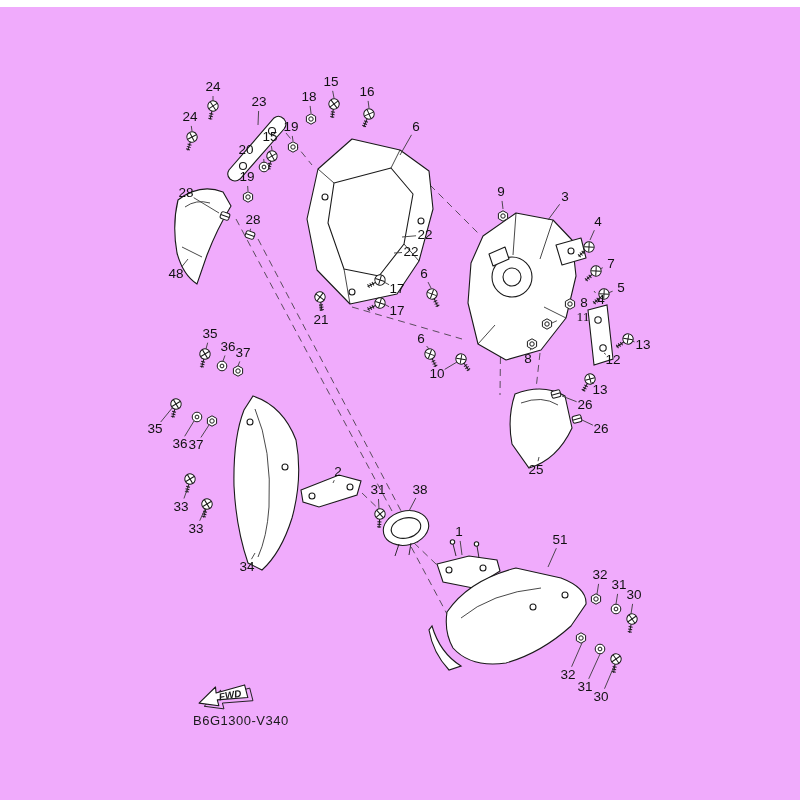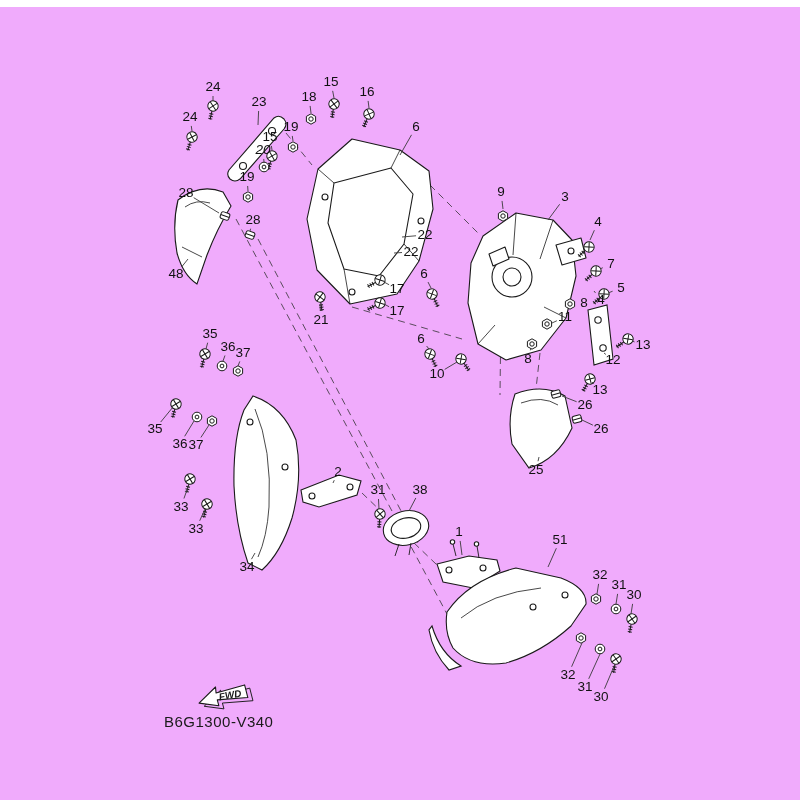--- a/index.html
+++ b/index.html
@@ -254,7 +254,7 @@
       <div class="callout" style="left: 190px; top: 110px;">24</div>
       <div class="callout" style="left: 270px; top: 130px;">15</div>
       <div class="callout" style="left: 291px; top: 120px;">19</div>
-      <div class="callout" style="left: 263px; top: 143px; font-style: italic;">20</div>
+      <div class="callout" style="left: 246px; top: 143px;">20</div>
       <div class="callout" style="left: 416px; top: 120px;">6</div>
       <div class="callout" style="left: 247px; top: 170px;">19</div>
       <div class="callout" style="left: 186px; top: 186px;">28</div>

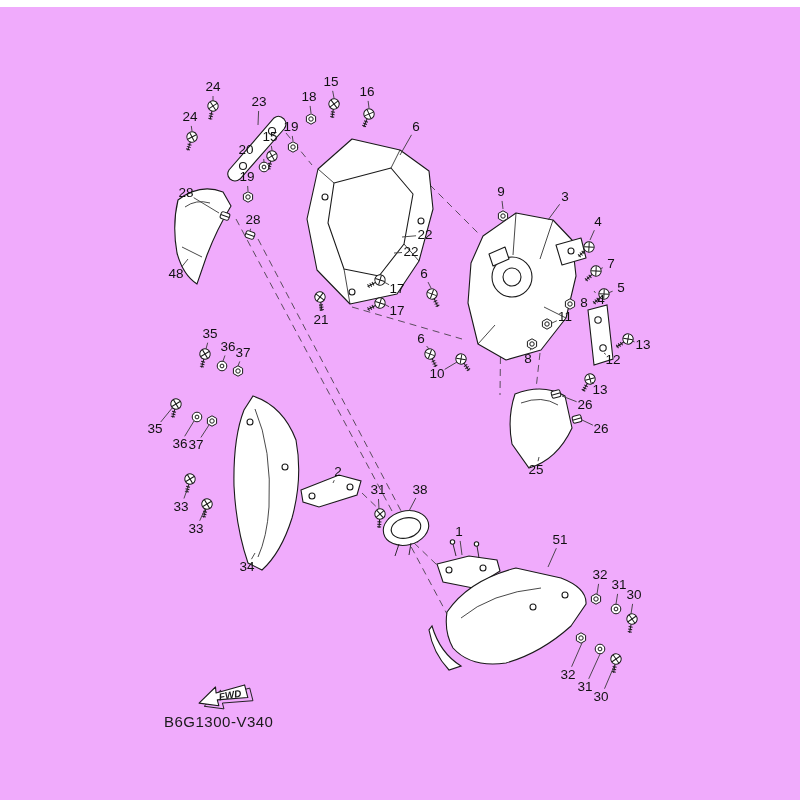--- a/index.html
+++ b/index.html
@@ -273,7 +273,7 @@
       <div class="callout" style="left: 621px; top: 281px;">5</div>
       <div class="callout" style="left: 584px; top: 296px;">8</div>
       <div class="callout" style="left: 601px; top: 293px;">4</div>
-      <div class="callout" style="left: 565px; top: 310px;">11</div>
+      <div class="callout" style="left: 583px; top: 310px; font-family: Liberation Serif, serif;">11</div>
       <div class="callout" style="left: 643px; top: 338px;">13</div>
       <div class="callout" style="left: 613px; top: 353px;">12</div>
       <div class="callout" style="left: 421px; top: 332px;">6</div>

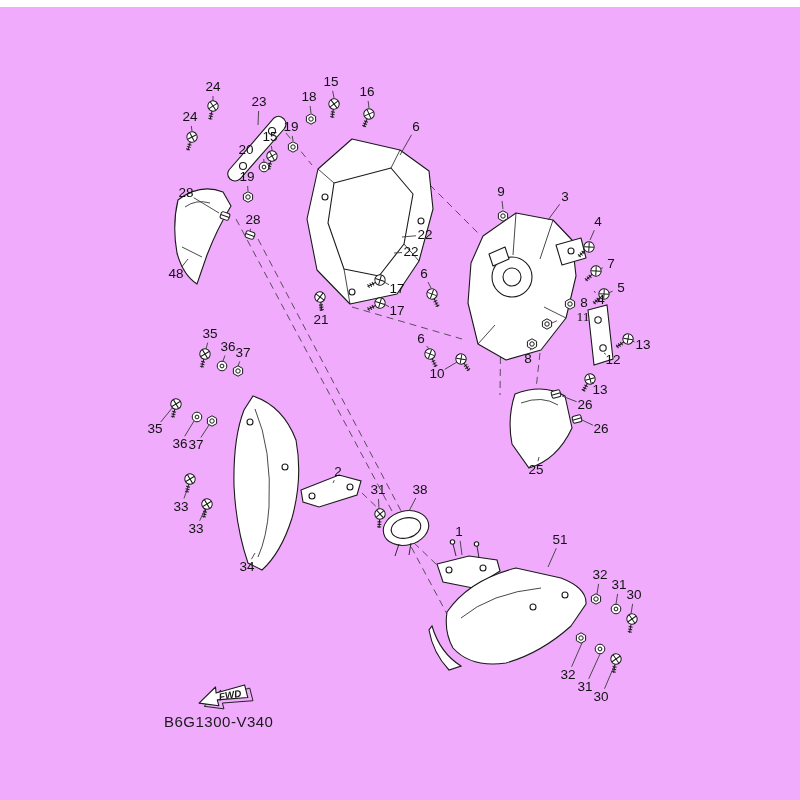--- a/index.html
+++ b/index.html
@@ -9,7 +9,7 @@
   .overlay{pointer-events:none;}
   .callout{position:absolute;transform:translate(-50%,-50%);
            font-size:13.5px;color:#111;line-height:1;white-space:nowrap;}
-  .diagram-code{position:absolute;left:164px;top:706px;font-size:15px;color:#1a1a1a;letter-spacing:.5px;}
+  .diagram-code{position:absolute;left:193px;top:706px;font-size:13px;color:#1a1a1a;letter-spacing:.5px;}
   .fwd-label{position:absolute;left:230px;top:688px;transform:translate(-50%,-50%) rotate(-10deg);
              font-size:10px;font-style:italic;font-weight:bold;color:#1a1a1a;}
   #leader-lines line{stroke:#3a3a3a;stroke-width:0.9;}

